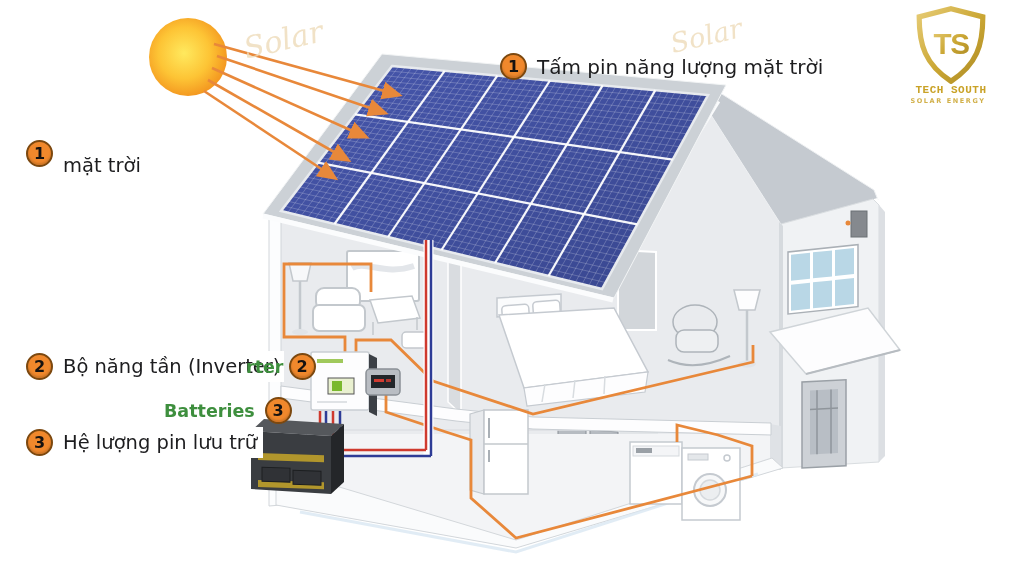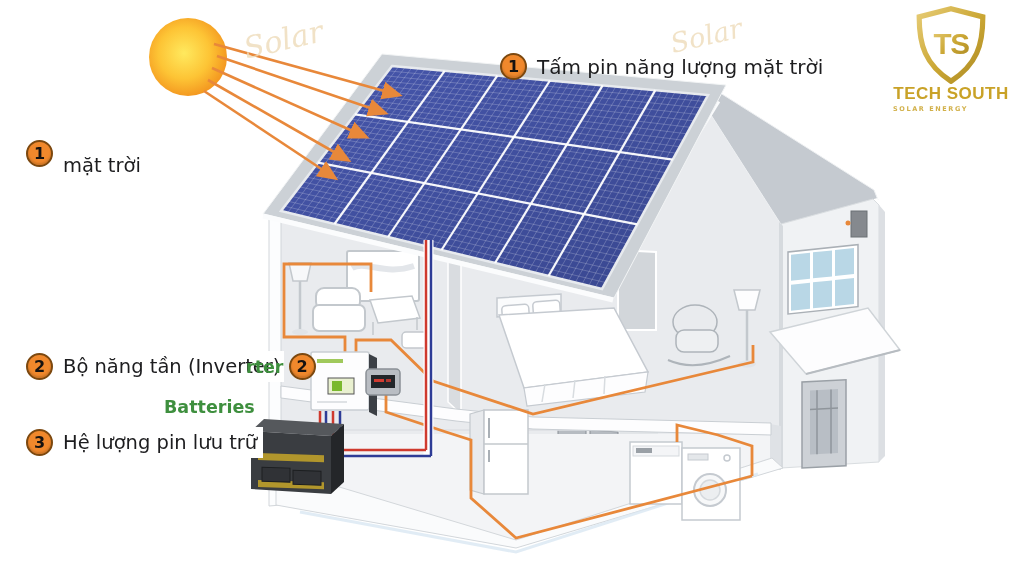--- a/index.html
+++ b/index.html
@@ -31,8 +31,8 @@
   
   #logo{position:absolute;left:893px;top:6px;width:116px;text-align:center;}
   #logo svg{display:block;margin:0 auto;}
-  .logo-company{font-size:17px;font-weight:700;color:#c9a227;letter-spacing:.5px;
-                font-family:Liberation Sans, sans-serif;white-space:nowrap;}
+  .logo-company{font-size:11px;font-weight:700;color:#c9a227;letter-spacing:.5px;
+                font-family:Liberation Mono, monospace;white-space:nowrap;}
   .logo-tagline{font-size:6.5px;font-weight:700;color:#d2b14b;letter-spacing:1.6px;
                 text-align:left;padding-right:6px;margin-top:1px;}
 </style>

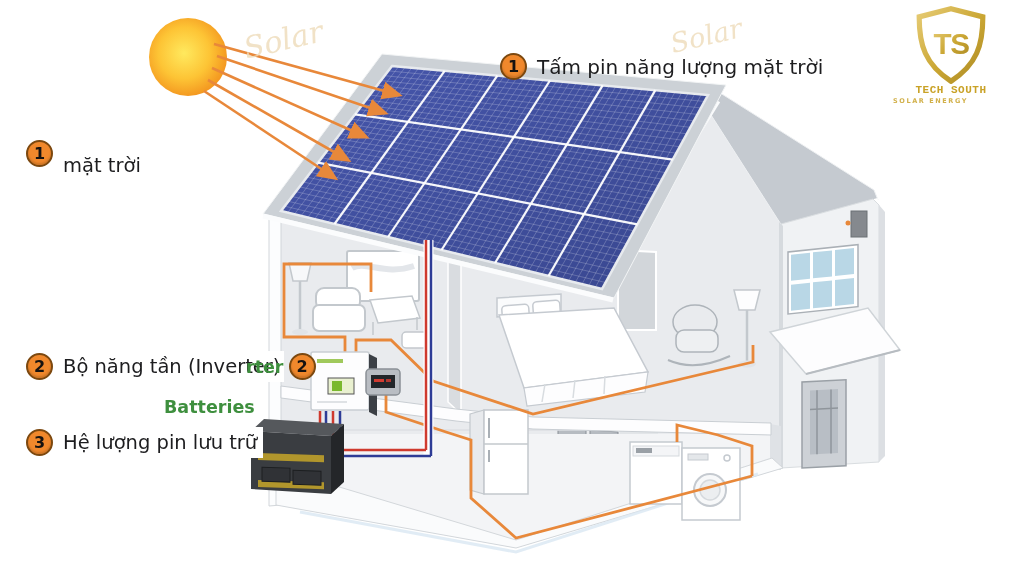--- a/index.html
+++ b/index.html
@@ -34,7 +34,7 @@
   .logo-company{font-size:11px;font-weight:700;color:#c9a227;letter-spacing:.5px;
                 font-family:Liberation Mono, monospace;white-space:nowrap;}
   .logo-tagline{font-size:6.5px;font-weight:700;color:#d2b14b;letter-spacing:1.6px;
-                text-align:left;padding-right:6px;margin-top:1px;}
+                text-align:center;padding-right:6px;margin-top:1px;}
 </style>
 </head>
 <body>

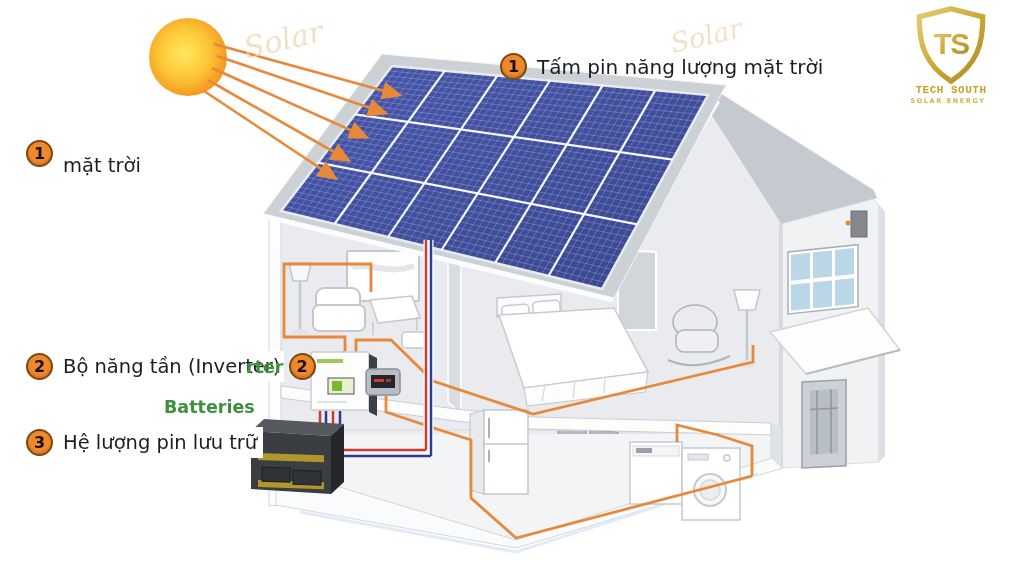--- a/index.html
+++ b/index.html
@@ -24,7 +24,7 @@
   #ann-panel-top{left:500px;top:53px;font-size:20px;}
   #ann-inverter{left:26px;top:351px;font-size:19.5px;background:#fff;padding:2px 4px 2px 0;}
   #ann-inverter-en{left:246px;top:353px;gap:5px;justify-content:center;}
-  #ann-batteries{left:164px;top:397px;flex-direction:column;}
+  #ann-batteries{left:164px;top:397px;}
   #ann-battery{left:26px;top:427px;font-size:19.5px;background:#fff;padding:2px 6px 2px 0;}
   .green-lab{color:#3e8f3e;font-weight:700;font-size:17.5px;}
 

